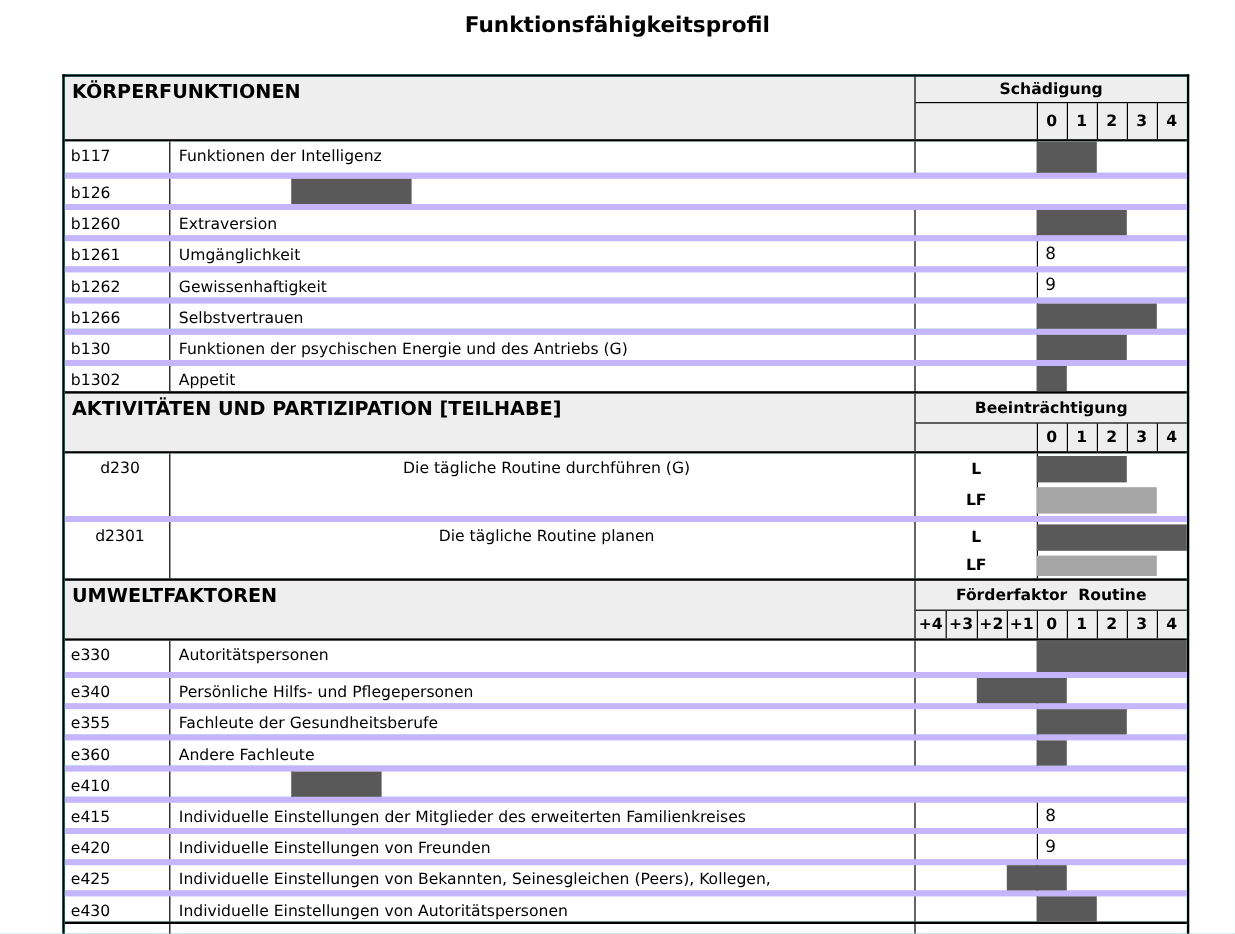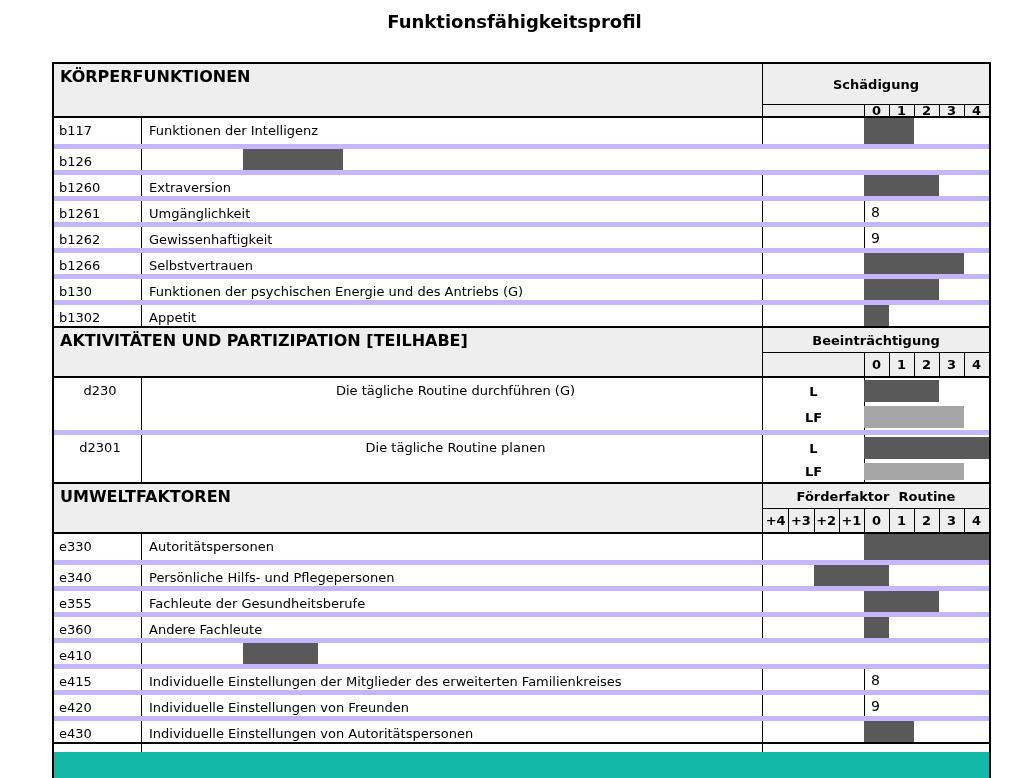--- a/index.html
+++ b/index.html
@@ -24,7 +24,7 @@
   .sh-title { border-bottom: 1px solid #000; text-align: center;
               font-size: 13px; font-weight: bold; white-space: pre;
               display: flex; align-items: center; justify-content: center; }
-  .sh-first .sh-title { height: 41px; }
+  .sh-first .sh-title { height: 22px; }
   .sh-later .sh-title { height: 25px; }
   .sh-digits { position: relative; flex: 1; }
   .vline { position: absolute; top: 0; bottom: 0; width: 1px; background: #000; }

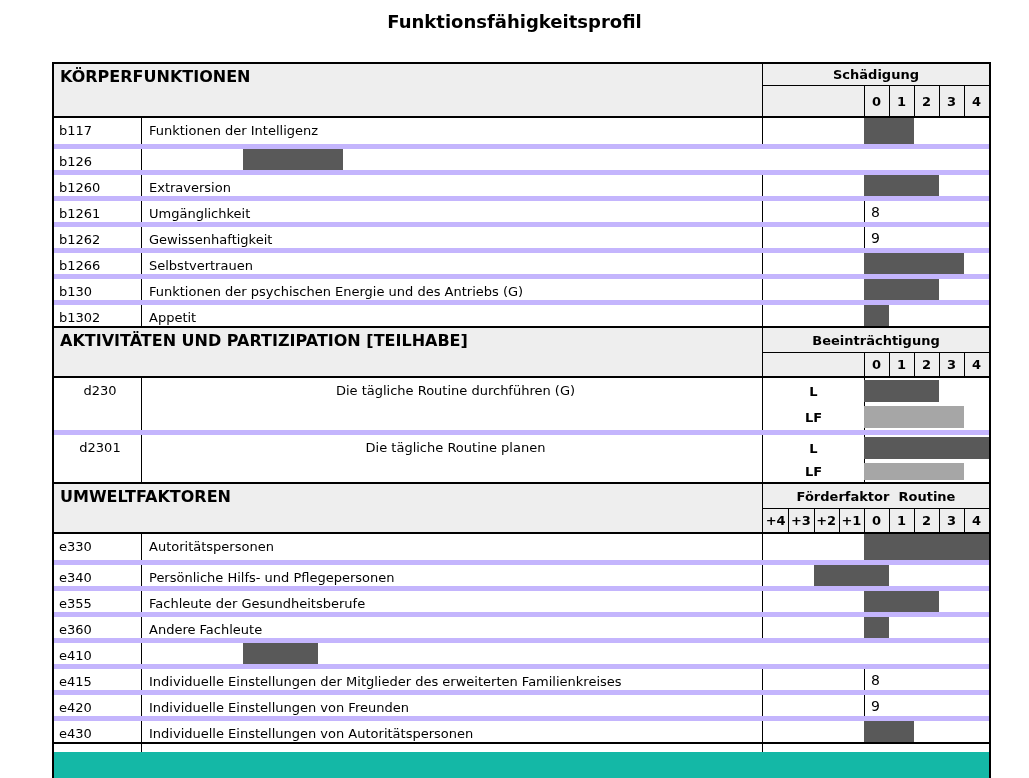--- a/index.html
+++ b/index.html
@@ -277,6 +277,14 @@
         </div>
       </div>
       <div class="row">
+        <div class="cell-code">e425</div>
+        <div class="cell-label">Individuelle Einstellungen von Bekannten, Seinesgleichen (Peers), Kollegen,</div>
+        <div class="cell-scale">
+          <div class="vline zero-sep" style="left: 101px;"></div>
+          <div class="bar" style="left: 75.75px; width: 50.25px; background: rgb(89, 89, 89);"></div>
+        </div>
+      </div>
+      <div class="row">
         <div class="cell-code">e430</div>
         <div class="cell-label">Individuelle Einstellungen von Autoritätspersonen</div>
         <div class="cell-scale">

